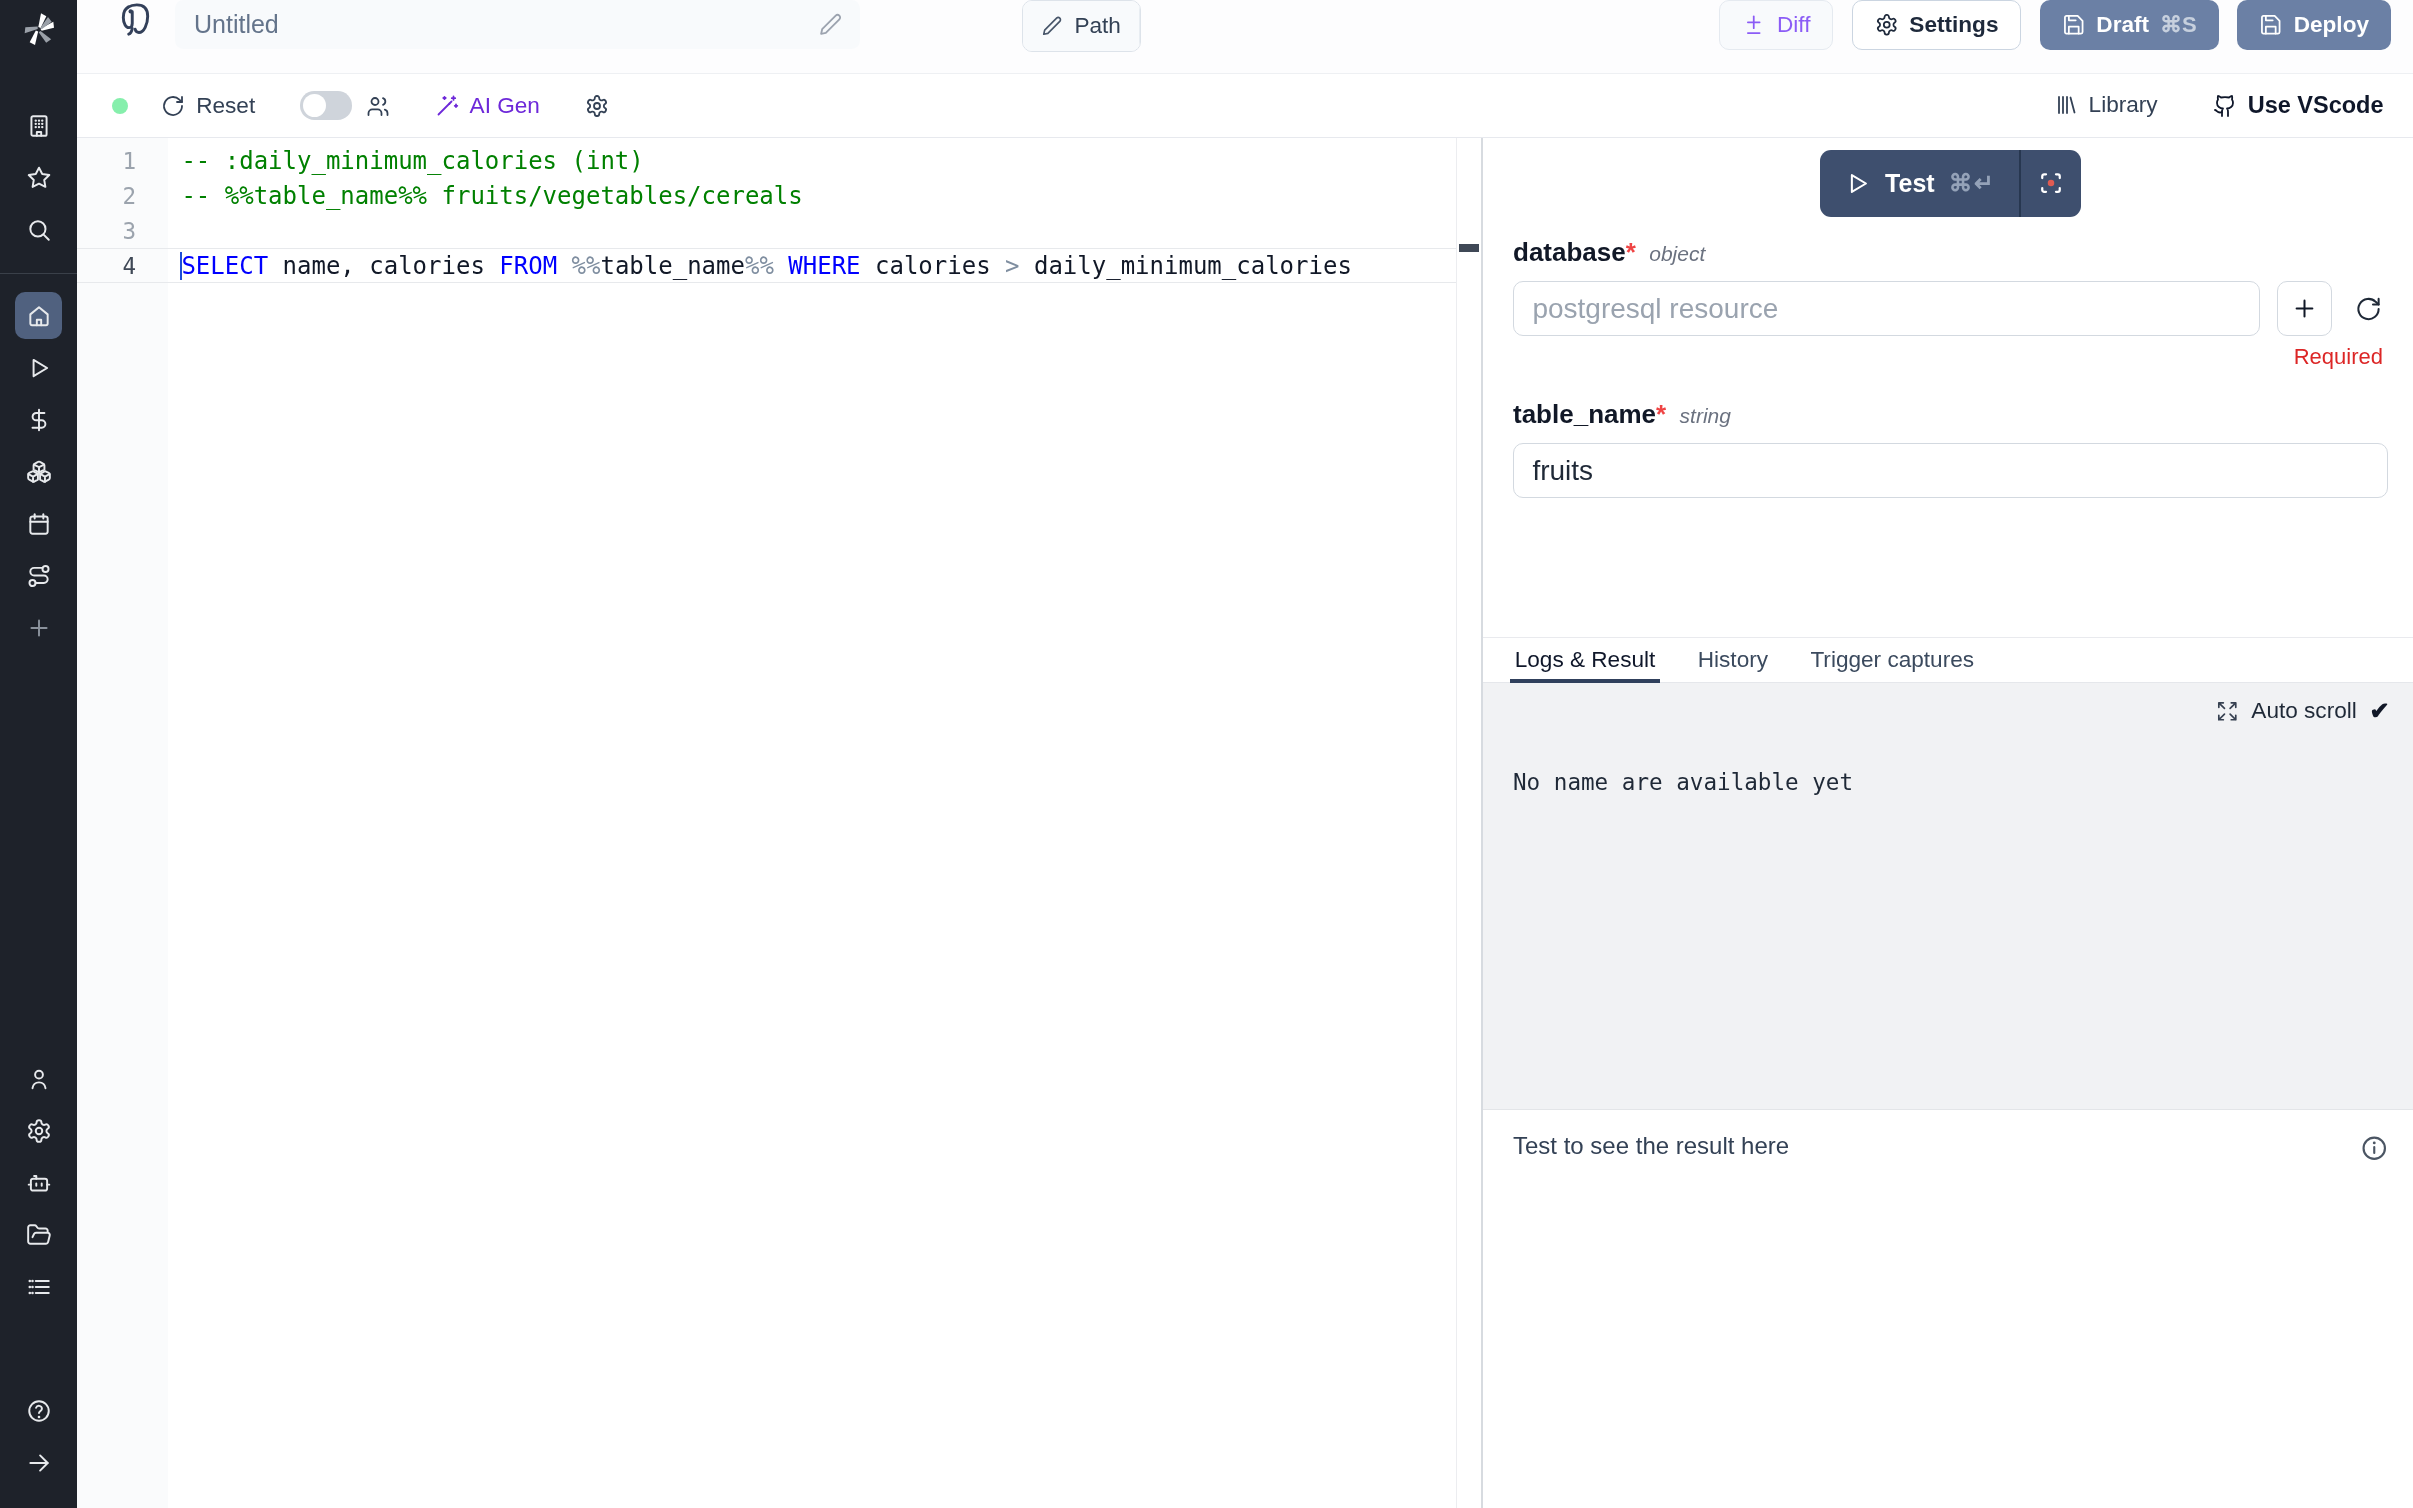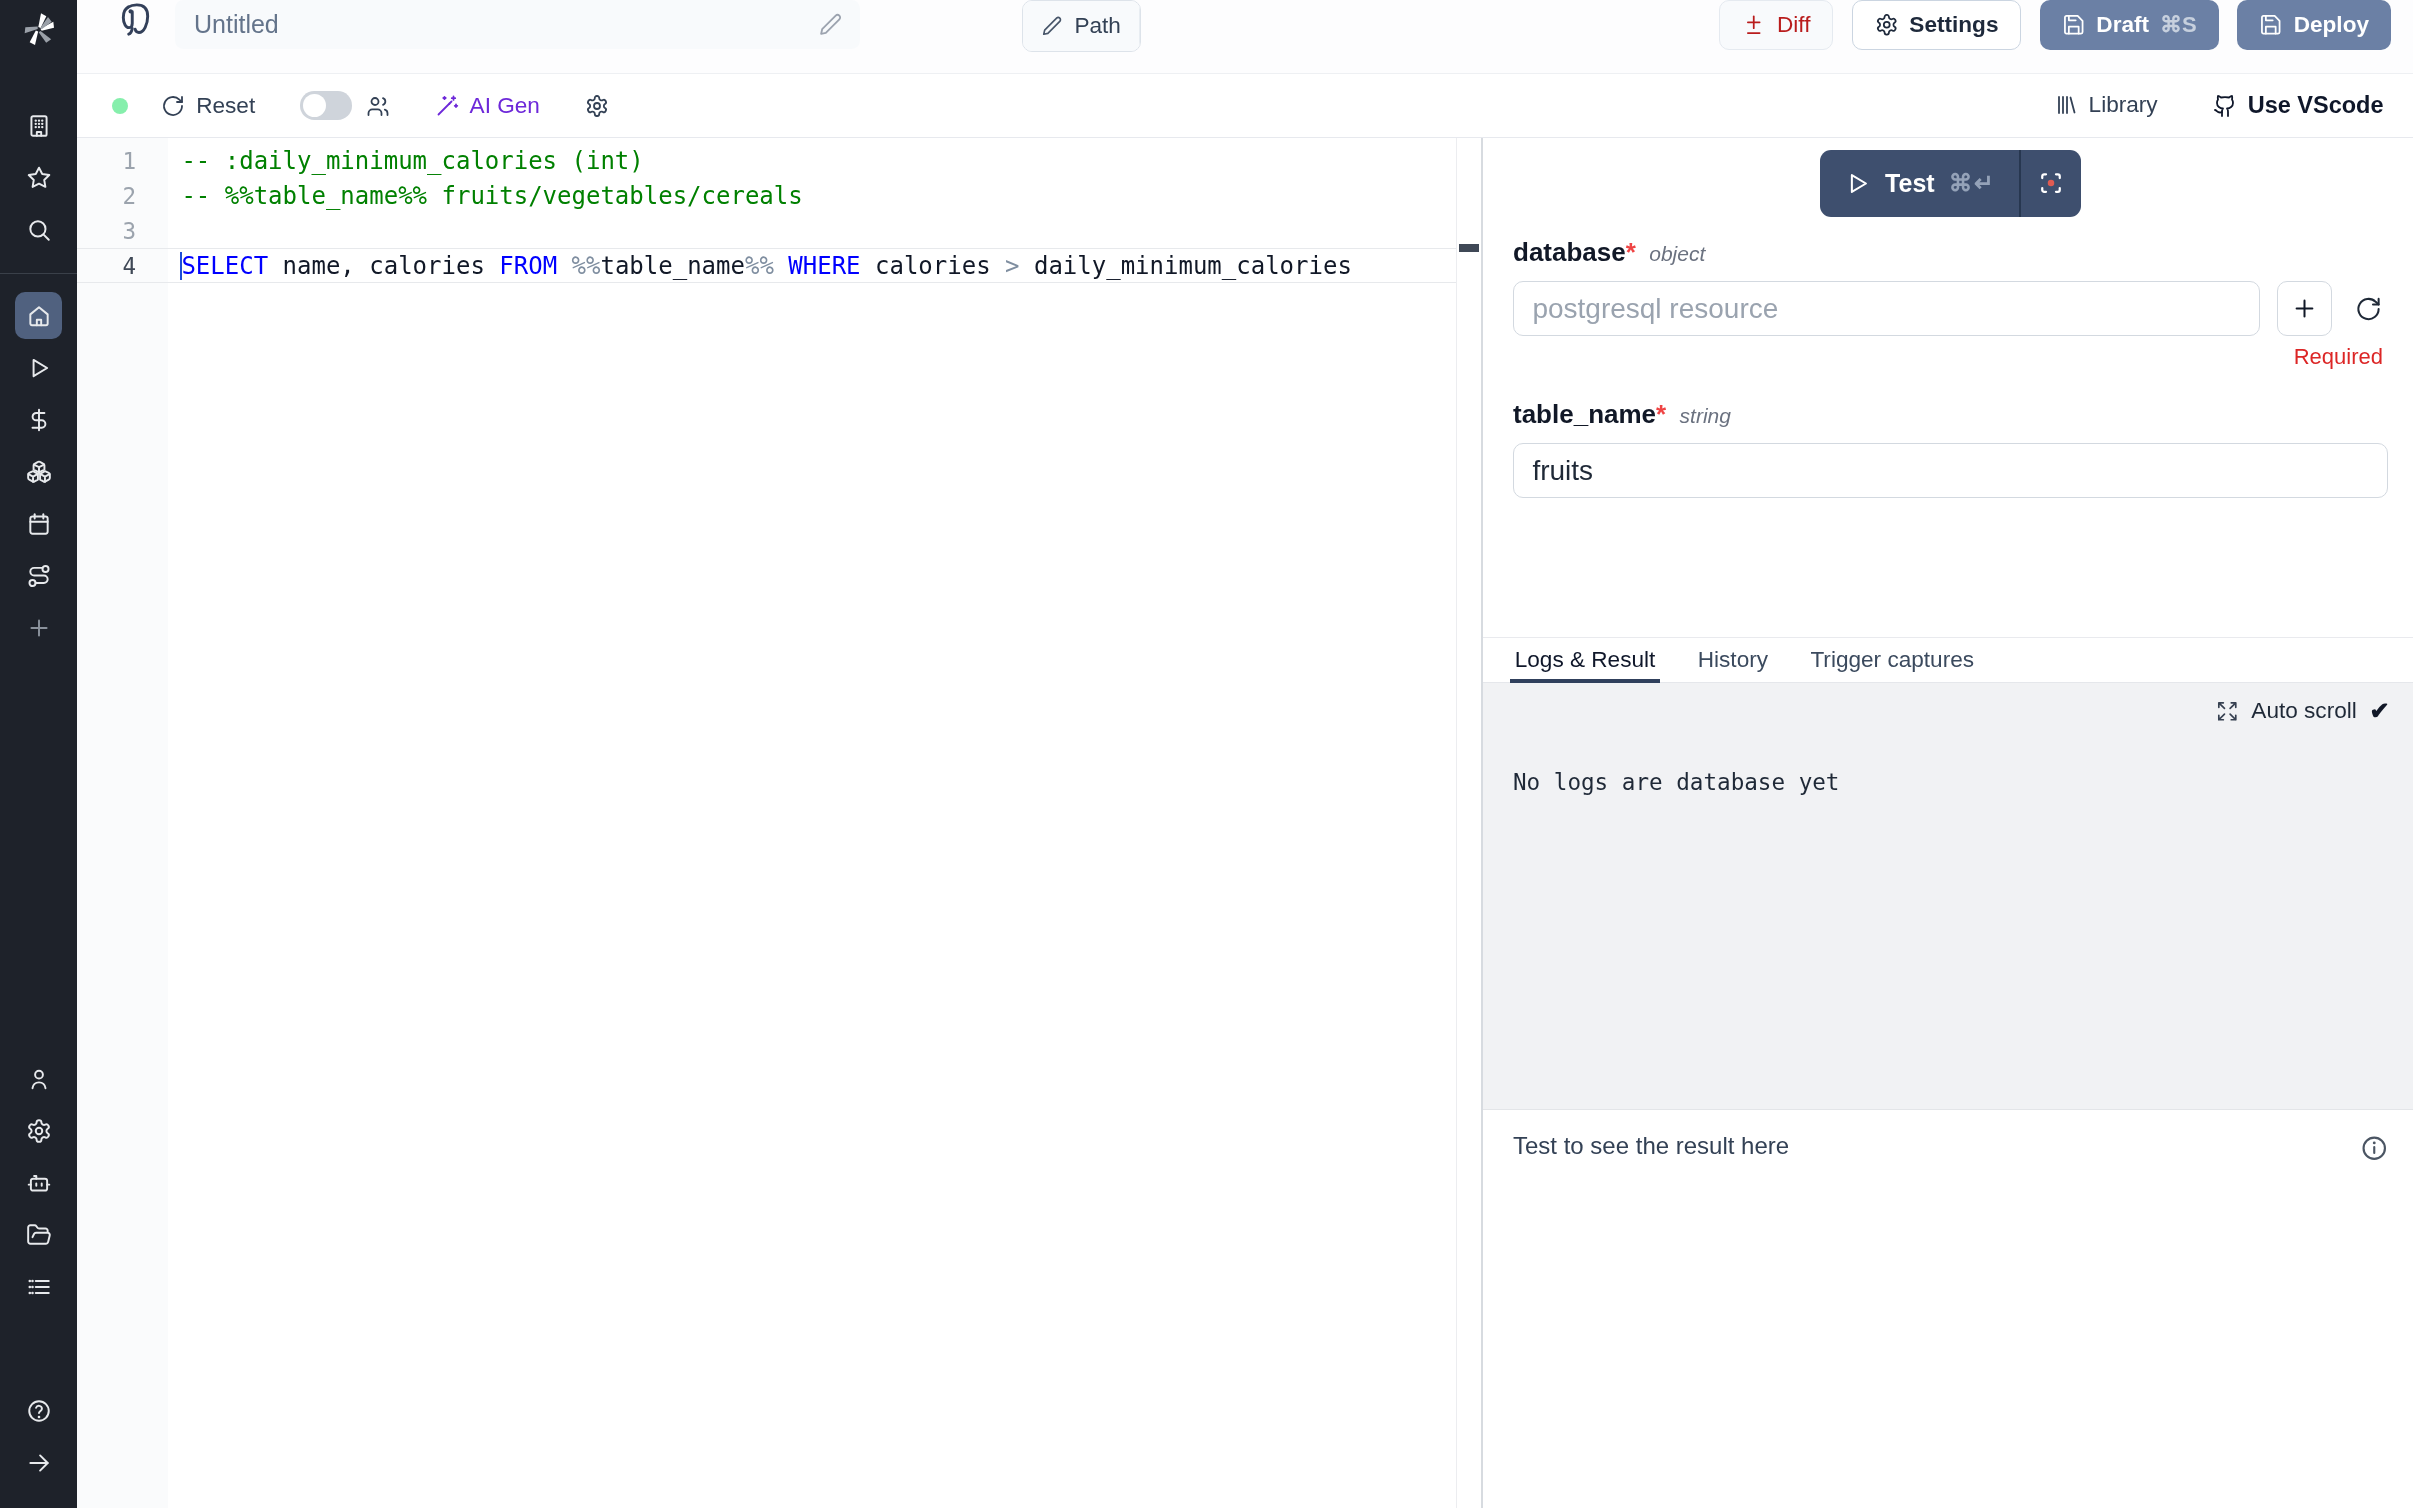--- a/index.html
+++ b/index.html
@@ -60,7 +60,7 @@
   .btn{height:50px;border-radius:10px;display:inline-flex;align-items:center;gap:11px;
        padding:0 22px;font-size:22.6px;font-weight:600;cursor:default;white-space:nowrap}
   .btn svg{width:23.5px;height:23.5px}
-  .btn-diff{background:#f8fafc;border:0.8px solid #e5eaf0;color:#b91c1c;font-weight:500}
+  .btn-diff{background:#f8fafc;border:0.8px solid #e5eaf0;color:#8b5cf6;font-weight:500}
   .btn-settings{background:#fff;border:0.8px solid #cbd5e1;color:#1e293b}
   .btn-primary{background:var(--slate-btn);border:none;color:#fff}
   .btn-primary .shortcut{color:#c7d0de;font-weight:600;font-size:22px}

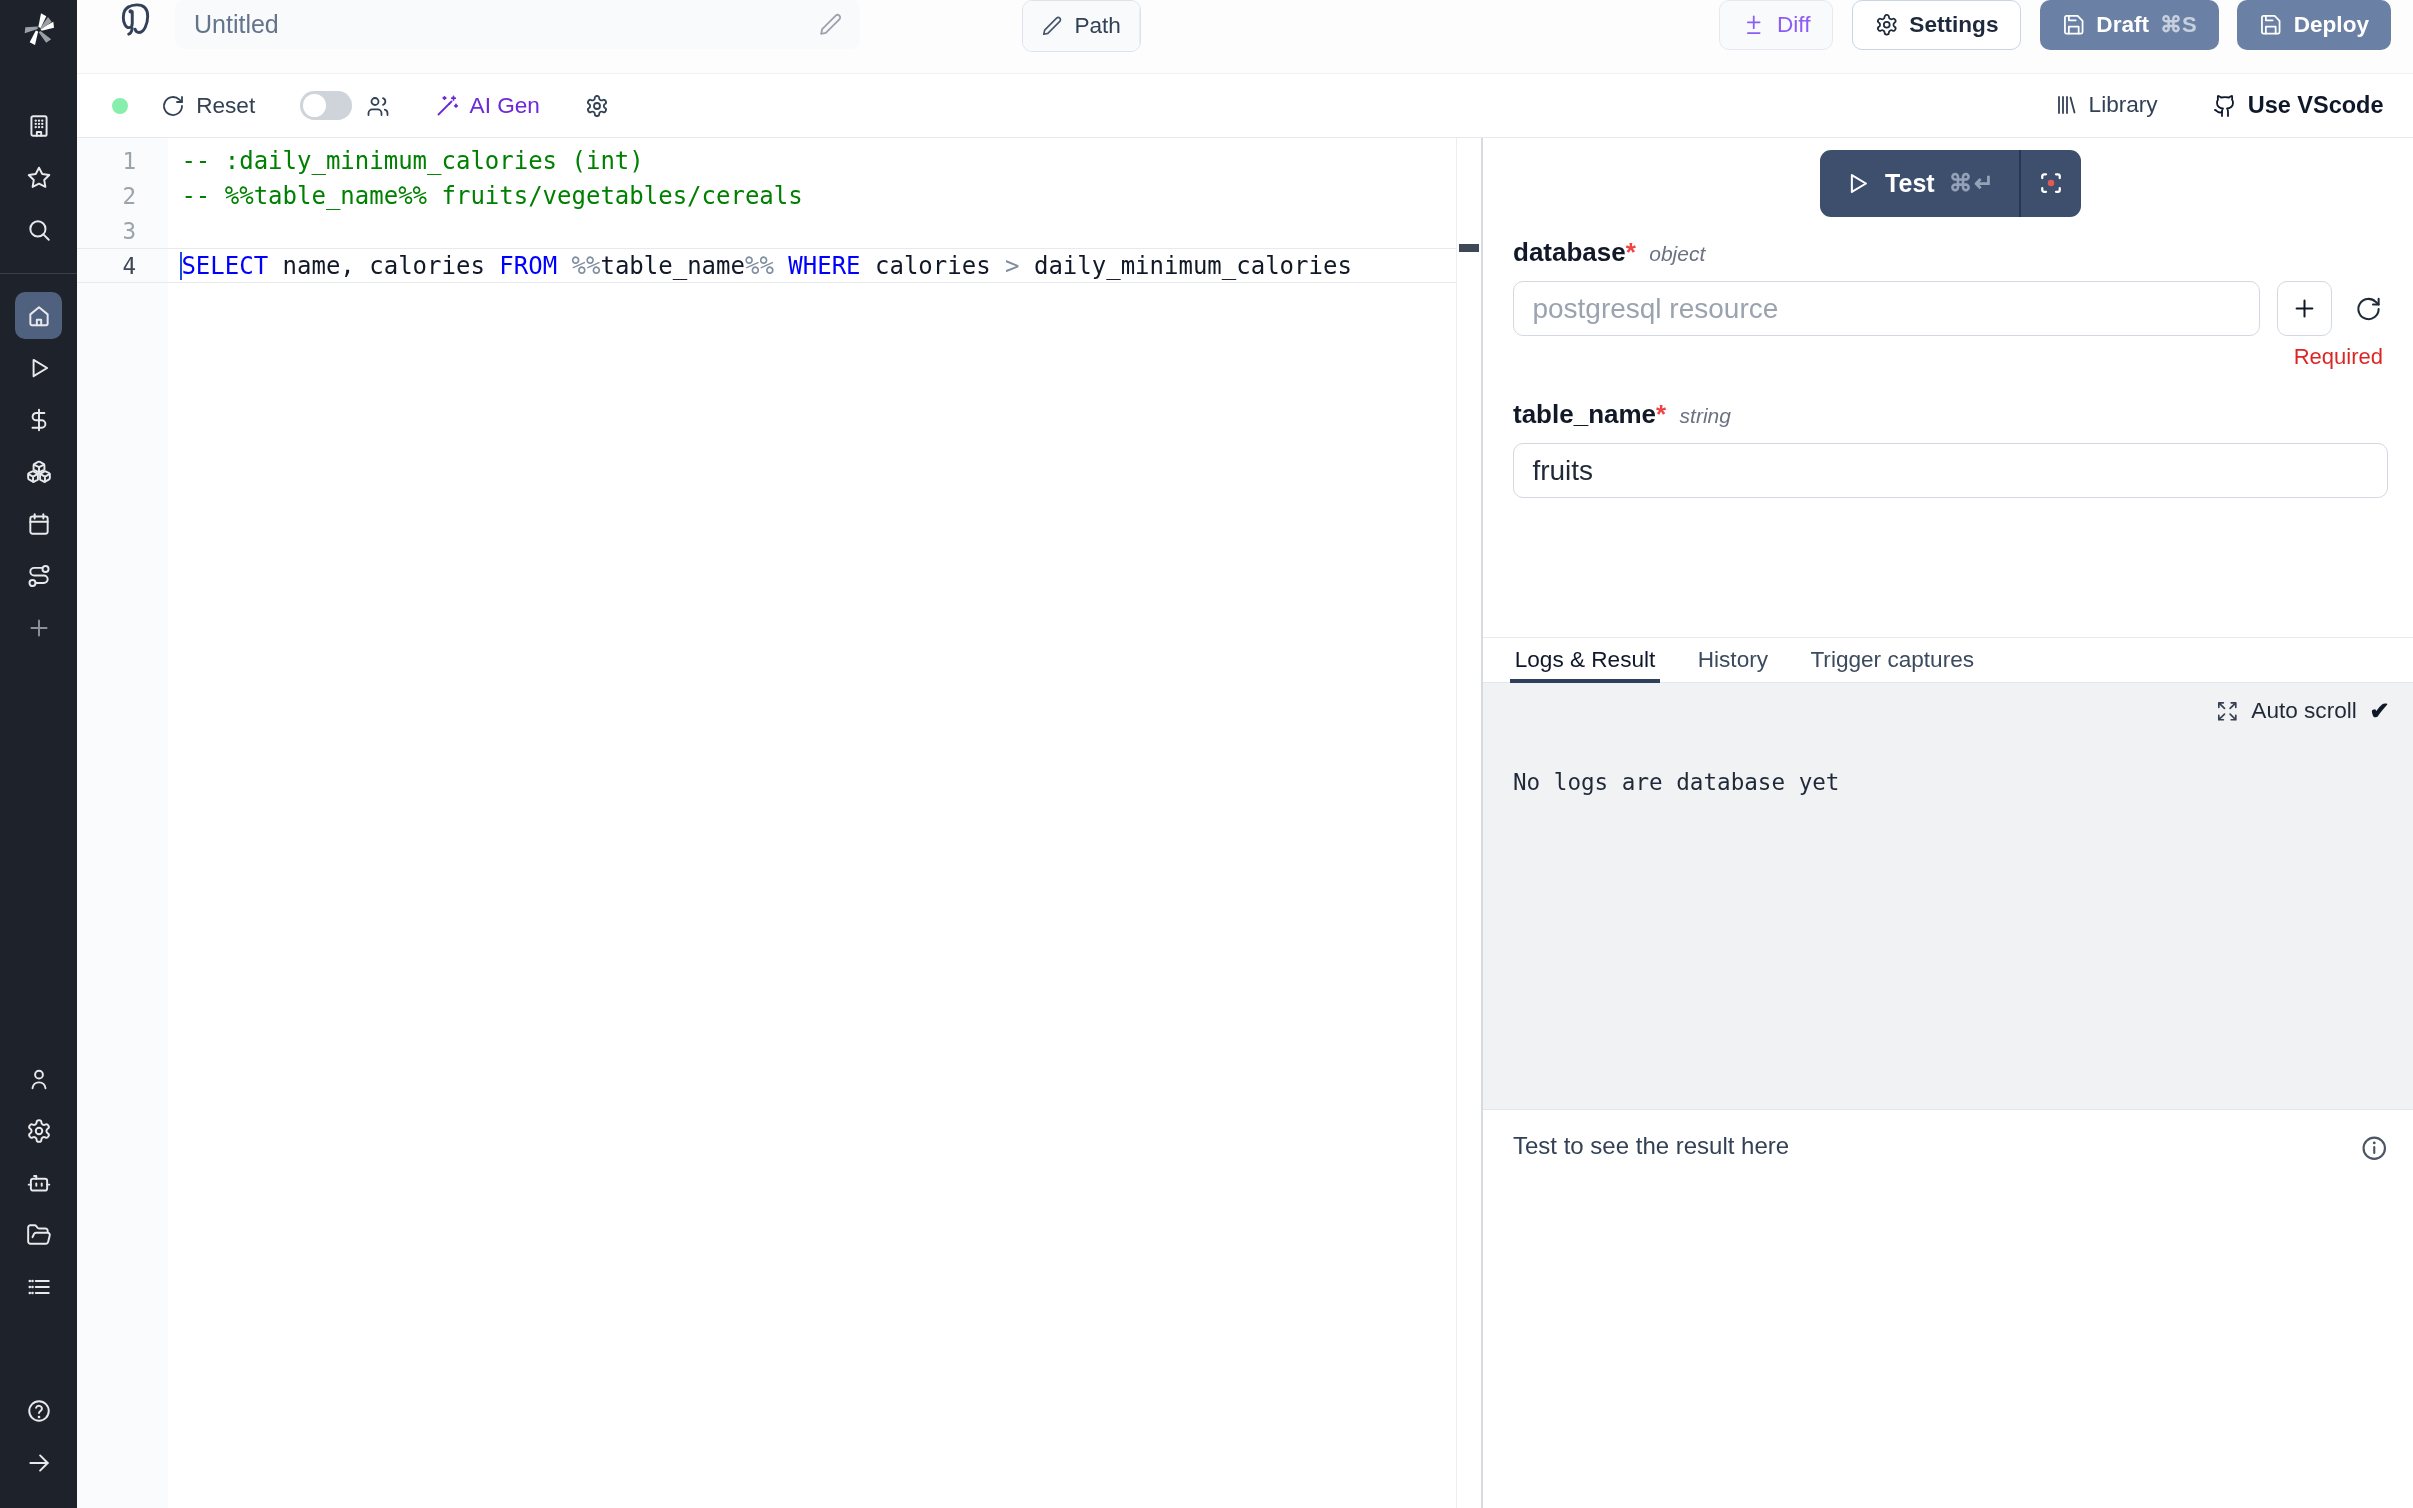--- a/index.html
+++ b/index.html
@@ -518,7 +518,7 @@
             <span>Auto scroll</span>
             <span class="check-glyph">✔</span>
           </div>
-          <div class="logs-empty">No logs are database yet</div>
+          <div class="logs-empty">No name are available yet</div>
         </div>
 
         <div class="result-section">

